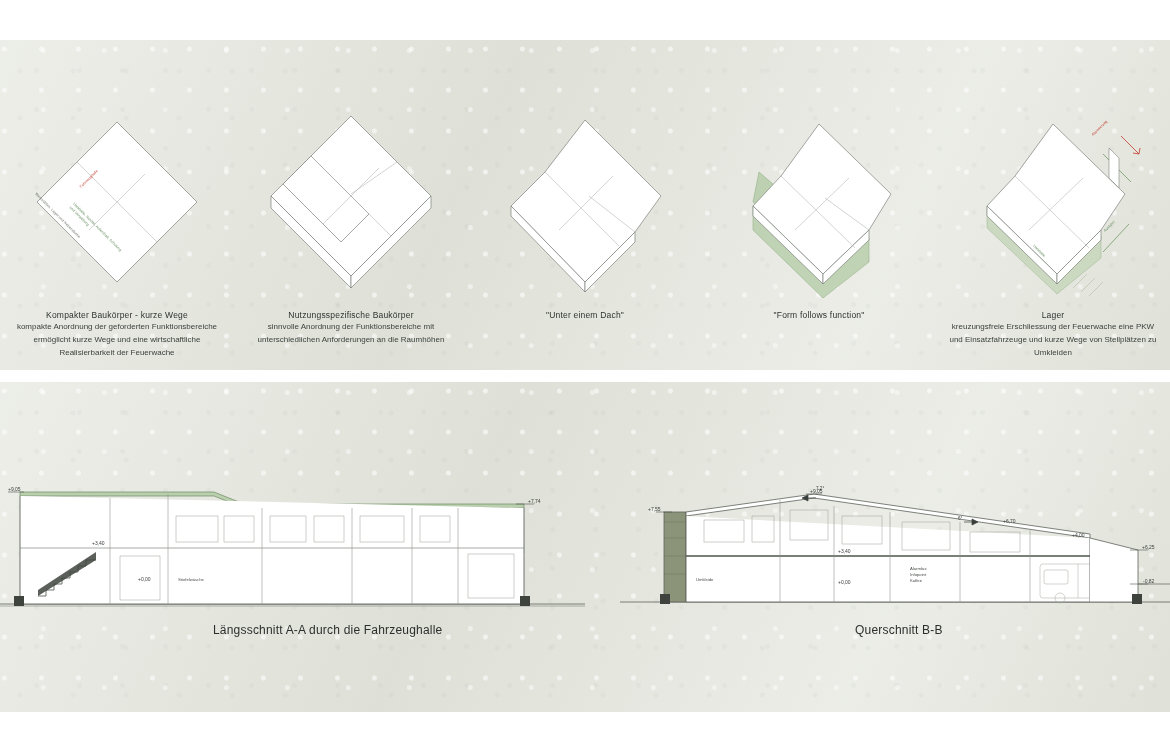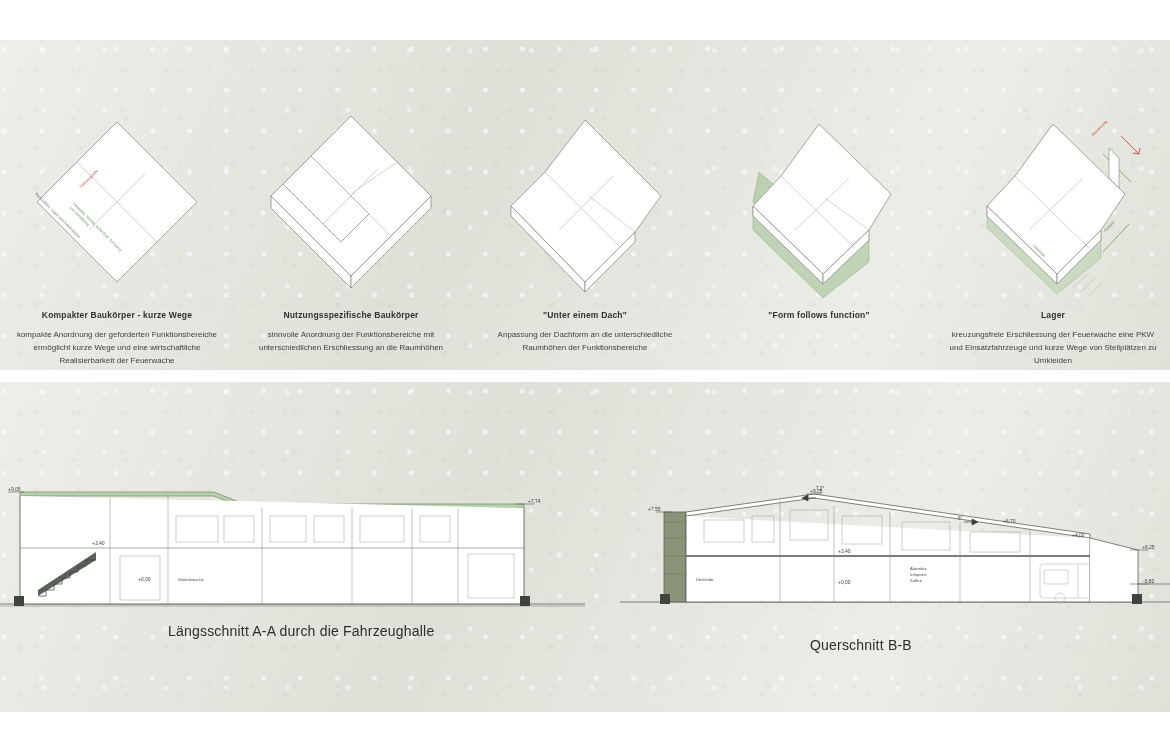--- a/index.html
+++ b/index.html
@@ -62,7 +62,7 @@
 
   .c-title {
     font-size: 8.5px;
-    font-weight: bold;
+    font-weight: normal;
     color: #2e3330;
     text-align: center;
     margin-top: 8px;

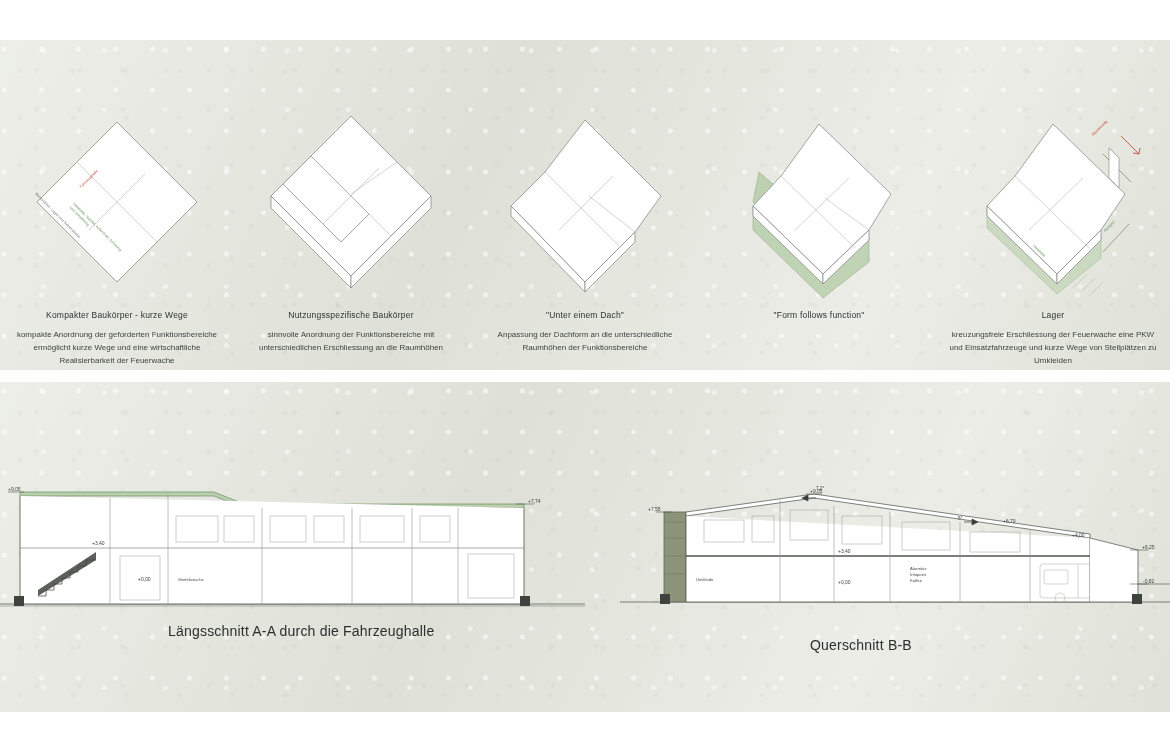--- a/index.html
+++ b/index.html
@@ -74,7 +74,6 @@
     text-align: center;
     line-height: 1.65;
     width: 215px;
-    margin-top: 8px;
   }
 
   

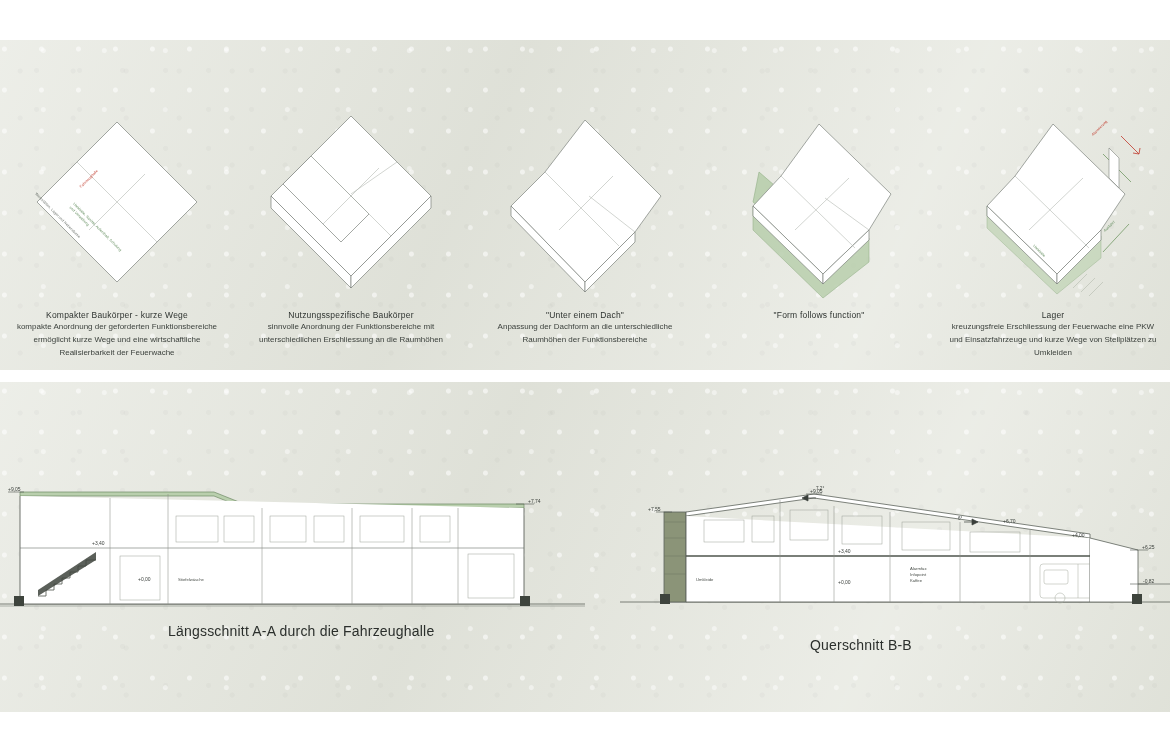--- a/index.html
+++ b/index.html
@@ -165,7 +165,7 @@
         </svg>
       </div>
       <div class="c-title">Nutzungsspezifische Baukörper</div>
-      <div class="c-body">sinnvolle Anordnung der Funktionsbereiche mit unterschiedlichen Erschliessung an die Raumhöhen</div>
+      <div class="c-body">sinnvolle Anordnung der Funktionsbereiche mit unterschiedlichen Anforderungen an die Raumhöhen</div>
     </div>
 
     <div class="concept">

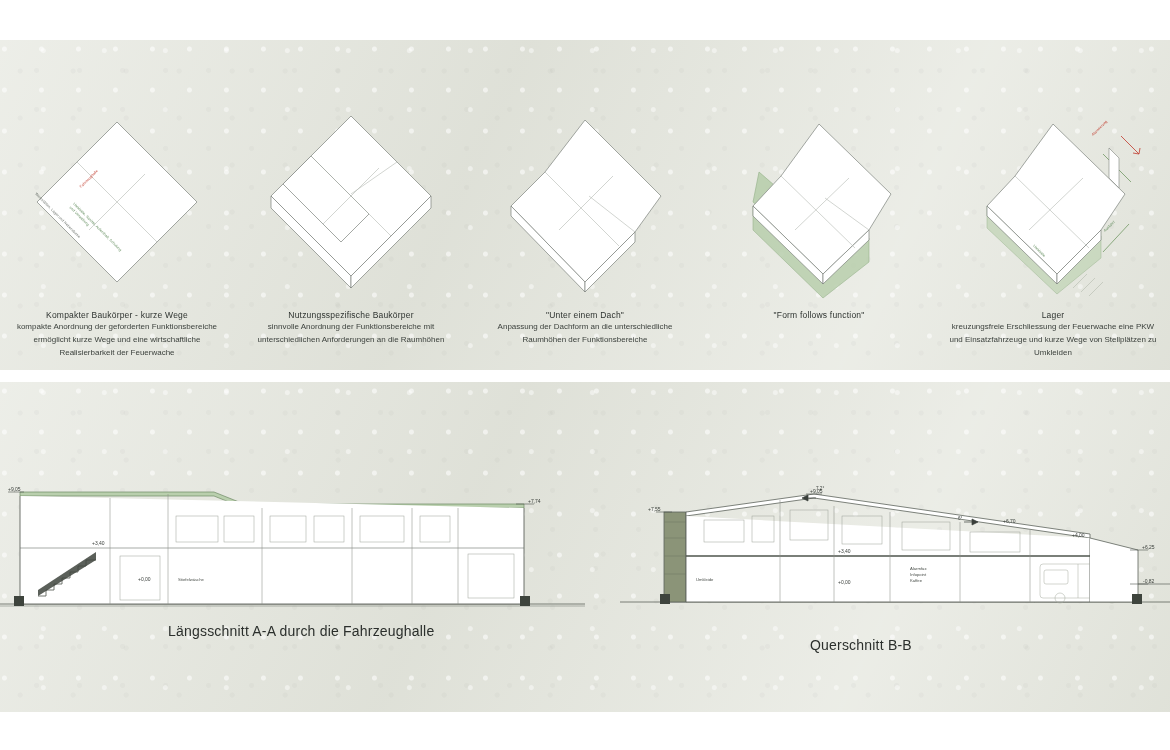--- a/index.html
+++ b/index.html
@@ -184,7 +184,6 @@
         </svg>
       </div>
       <div class="c-title">"Unter einem Dach"</div>
-      <div class="c-body">Anpassung der Dachform an die unterschiedliche Raumhöhen der Funktionsbereiche</div>
     </div>
 
     <div class="concept">

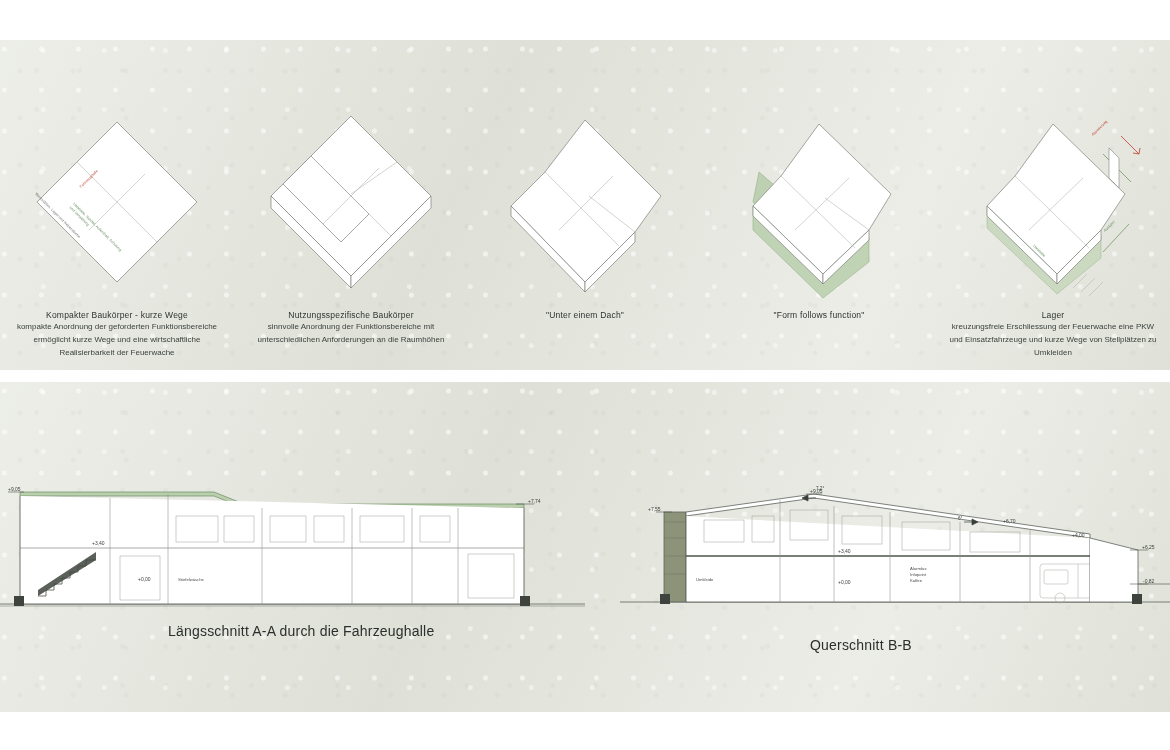--- a/index.html
+++ b/index.html
@@ -95,10 +95,11 @@
   }
   .sec-caption {
     position: absolute;
-    font-size: 14px;
+    font-size: 12px;
     color: #2b2f2c;
     letter-spacing: 0.2px;
     white-space: nowrap;
+    margin-left: 45px;
   }
   .lvl {
     position: absolute;

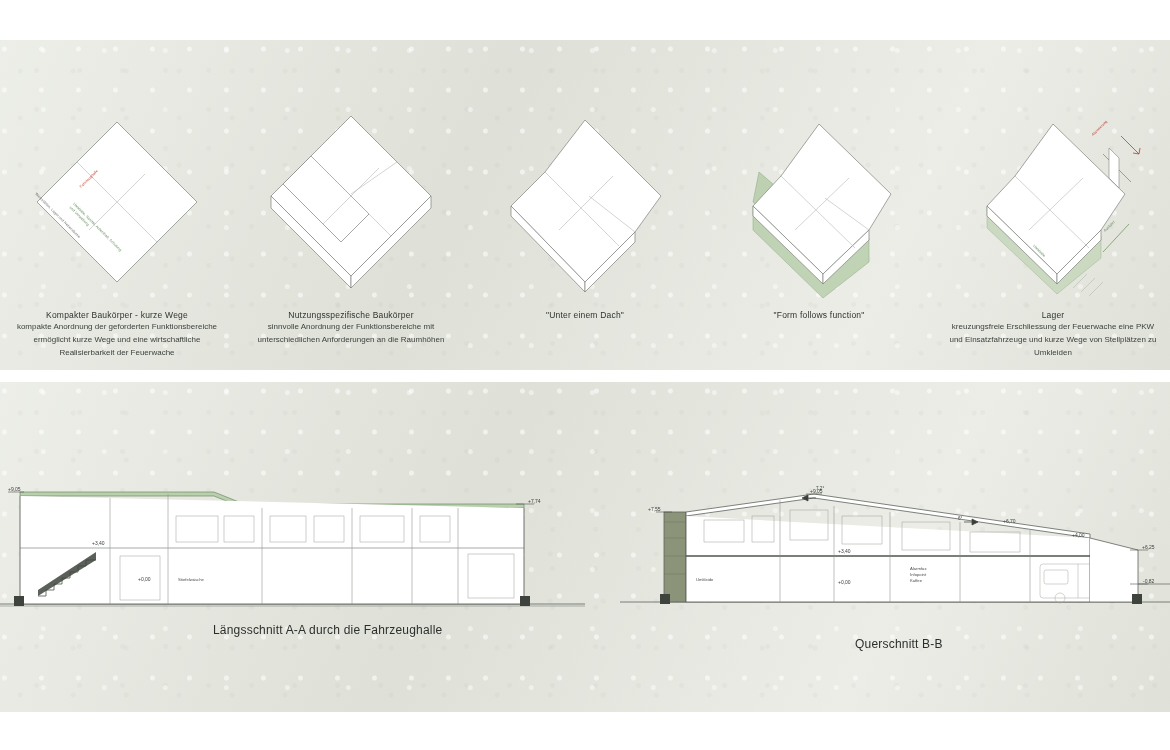--- a/index.html
+++ b/index.html
@@ -395,7 +395,7 @@
 Infopoint
 Kaffee</div>
 
-    <div class="sec-caption" style="left:190px; top:177px;">Querschnitt B-B</div>
+    <div class="sec-caption" style="left:190px; top:163px;">Querschnitt B-B</div>
   </div>
 
   <div class="panel" id="panel-footer"></div>

